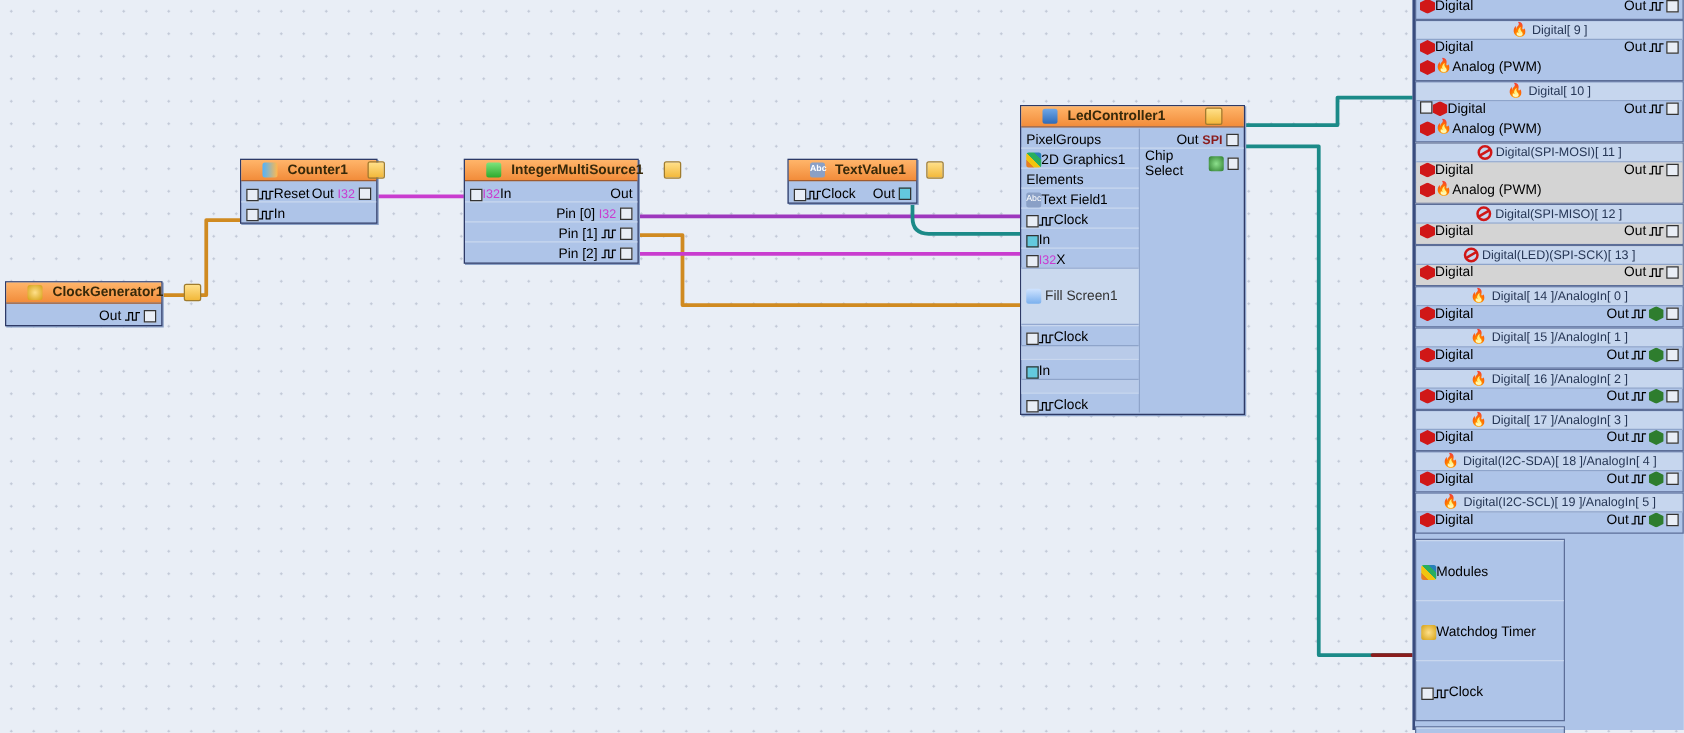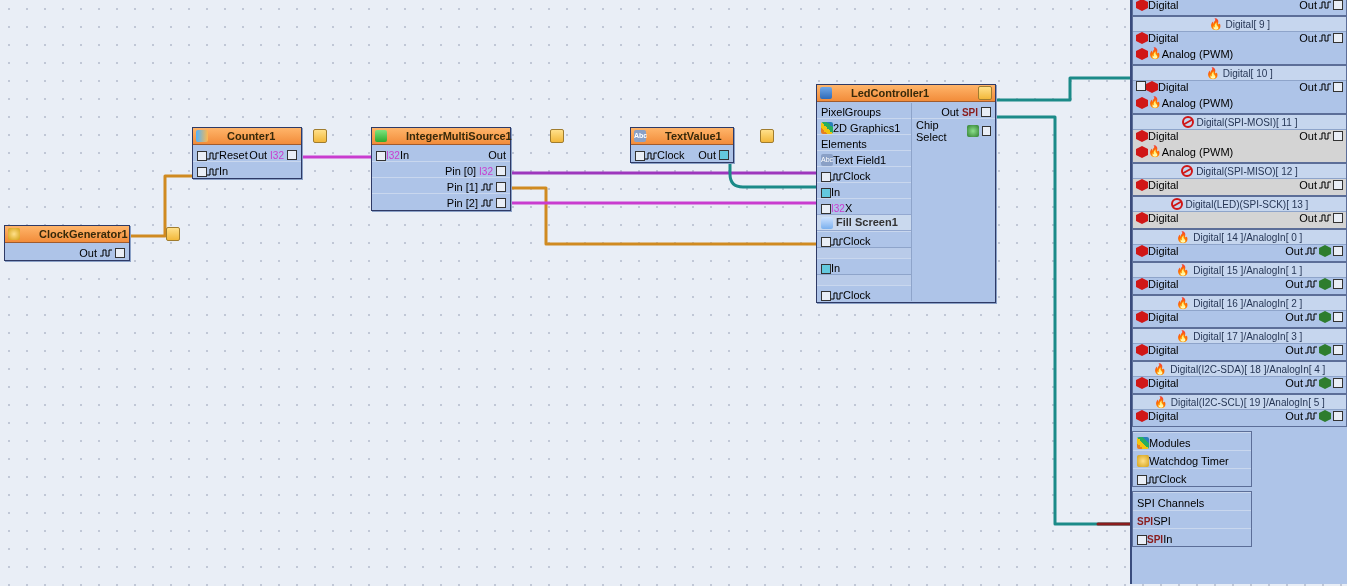--- a/index.html
+++ b/index.html
@@ -17,7 +17,7 @@
   .w-maroon{stroke:#8a1c1c}
   
   .node{position:absolute;border:1px solid #2e3a66;background:#aec4e8;box-shadow:1px 1px 0 #8aa0c6}
-  .titlebar{display:flex;align-items:center;gap:19px;height:16px;padding:0 3px;background:linear-gradient(#ffb56a,#f28c3a);border-bottom:1px solid #a05b2e;font-weight:bold;color:#37290a}
+  .titlebar{display:flex;align-items:center;gap:8px;height:16px;padding:0 17px;background:linear-gradient(#ffb56a,#f28c3a);border-bottom:1px solid #a05b2e;font-weight:bold;color:#37290a}
   .titlebar .hicon{width:12px;height:12px;border-radius:2px;background:linear-gradient(#6fa7e8,#2f6bb8);flex:none}
   .titlebar .ticon{width:12px;height:12px;border-radius:2px;background:linear-gradient(#ffe08a,#f2b83a);flex:none;border:1px solid #a07c2e}
   .titlebar .spacer{flex:1}

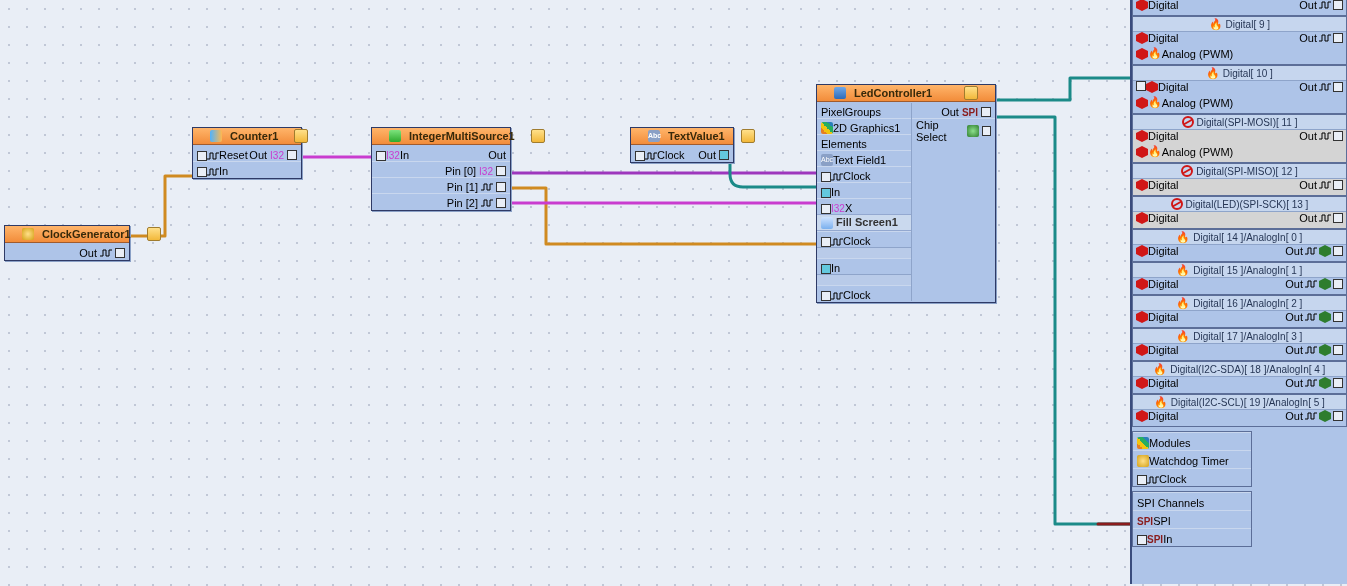--- a/index.html
+++ b/index.html
@@ -27,7 +27,7 @@
   .row .rt{margin-left:auto;display:flex;align-items:center;gap:3px}
   .pin{width:8px;height:8px;border:1px solid #333;background:#e9eef6}
   .pin.cyan{background:#63c9de}
-  .sec{background:#cad9ee;padding:1px 4px;border-top:1px solid #93a8d0;border-bottom:1px solid #93a8d0;font-weight:bold;color:#333}
+  .sec{background:#cad9ee;padding:16px 4px;border-top:1px solid #93a8d0;border-bottom:1px solid #93a8d0;font-weight:normal;color:#333}
   .i32{color:#c93ccf;font-weight:normal;font-size:10px}
   .pulse{display:inline-block;width:12px;height:10px}
   .pulse svg{display:block}

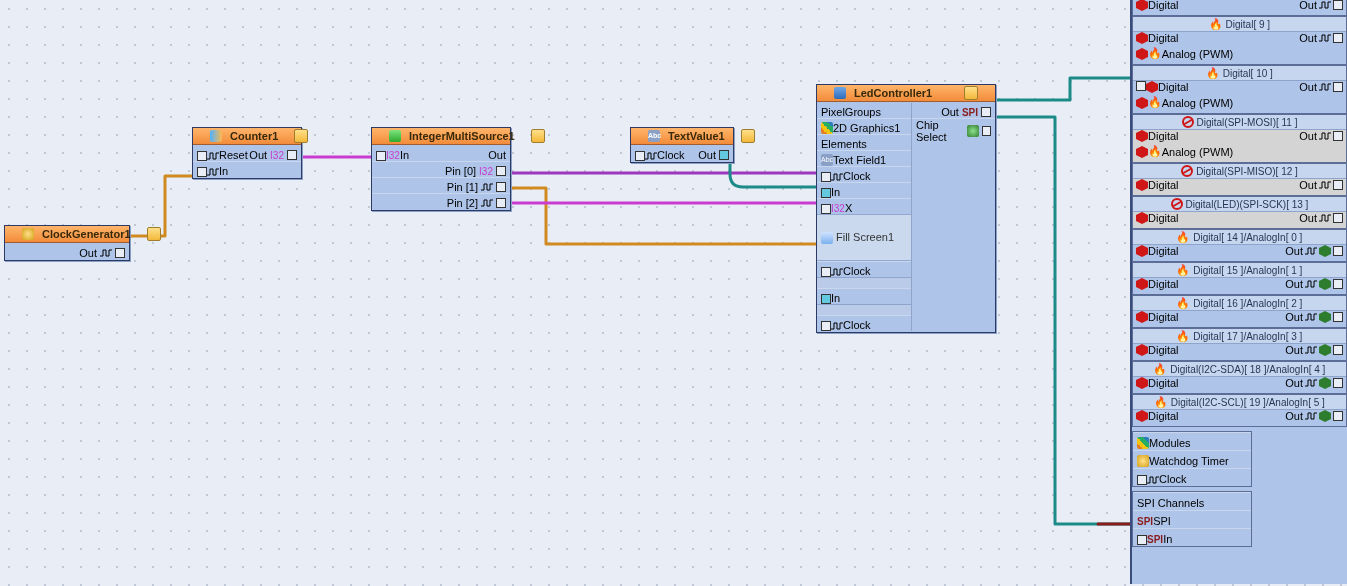--- a/index.html
+++ b/index.html
@@ -50,7 +50,7 @@
   .rpanel .slotrow .grnhex{width:12px;height:12px;background:#2e7d2e;clip-path:polygon(50% 0,100% 25%,100% 75%,50% 100%,0 75%,0 25%);flex:none}
   .flame{color:#f25c1e;font-size:11px;line-height:1}
   .subpanel{border:1px solid #5c6e98;background:#aec4e8;margin-top:4px}
-  .subpanel .row{border-top:1px solid #c9d7ee;padding:1px 4px}
+  .subpanel .row{border-top:1px solid #c9d7ee;padding:16px 4px}
   .spi{font-weight:bold;color:#8a1c1c;font-size:10px}
 </style>
 </head>

